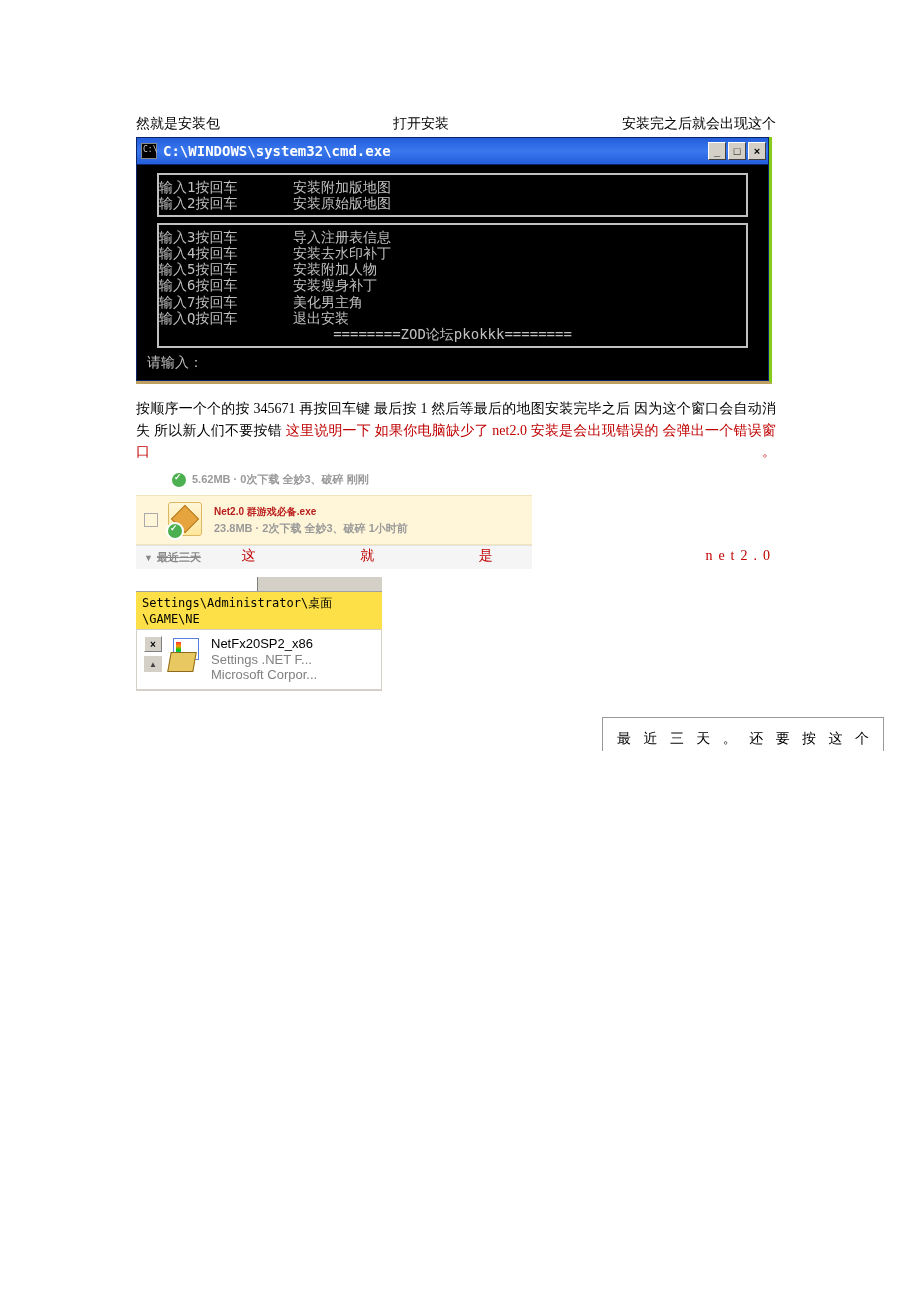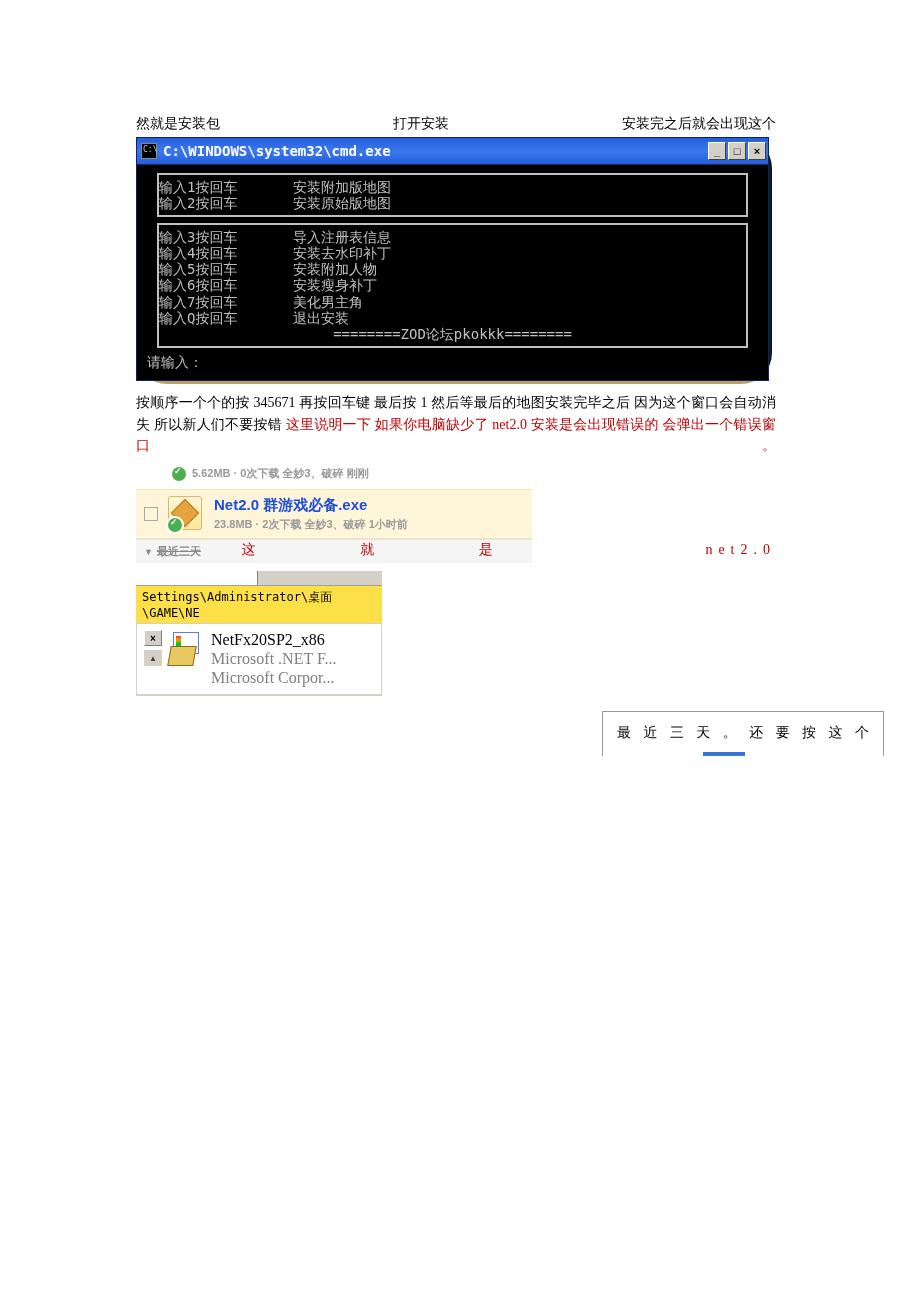--- a/index.html
+++ b/index.html
@@ -24,10 +24,9 @@
   
   .cmd-window {
     width: 633px;
-    border-right: 3px solid #0f172a;
+    border-right: 3px solid #84cc16;
     border-bottom: 3px solid #c0a060;
-    margin-bottom: 8px;
-    border-radius: 31px;
+    margin-bottom: 14px;
   }
   .cmd-titlebar {
     background: linear-gradient(#245edb, #3a78ee 50%, #245edb);

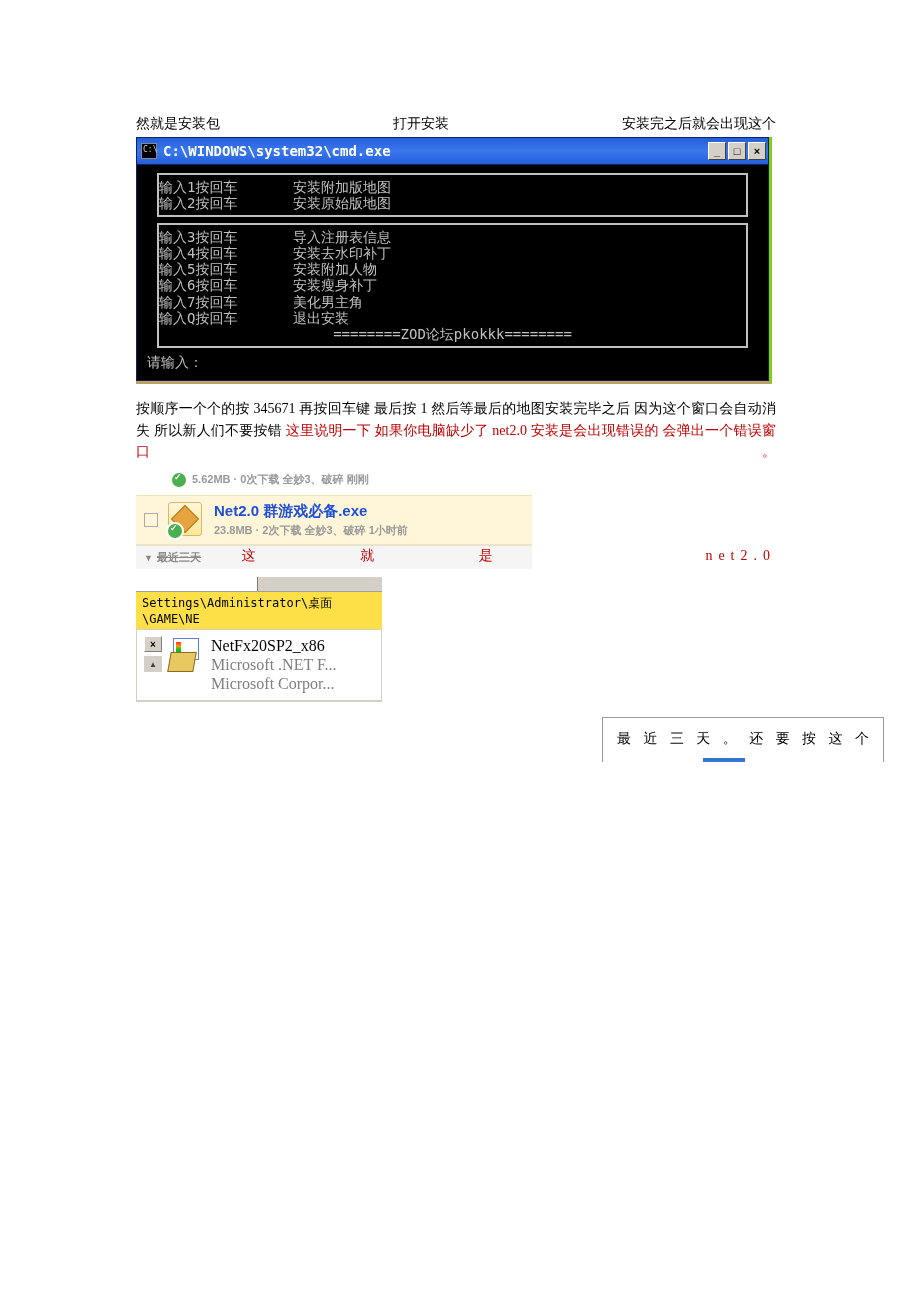--- a/index.html
+++ b/index.html
@@ -168,7 +168,7 @@
     left: 2px; top: -1px;
   }
   .dl-text { flex: 1; }
-  .dl-name { color: #1d4ed8; font-size: 15px; margin-bottom: 2px;}
+  .dl-name { color: #b91c1c; font-size: 10px; margin-bottom: 2px;}
   .dl-meta { color: #999; font-size: 11px; }
   .dl-footer {
     display: flex; align-items: center;

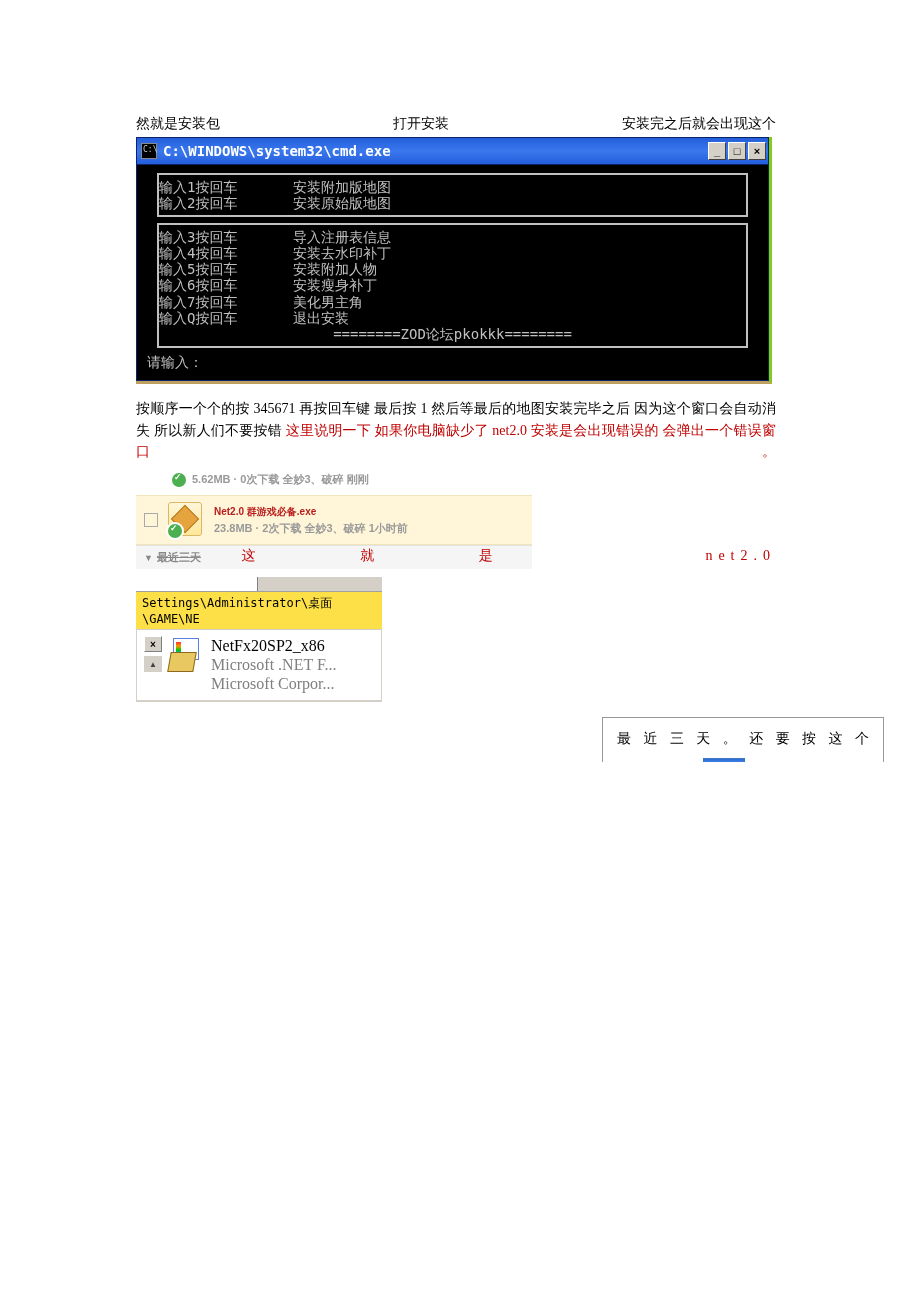--- a/index.html
+++ b/index.html
@@ -275,8 +275,8 @@
     transform: skewX(-10deg);
   }
   .ext-text {
-    font-family: Liberation Serif, serif;
-    font-size: 16px;
+    font-family: Liberation Sans, sans-serif;
+    font-size: 13px;
     line-height: 1.2;
   }
   .ext-gray { color: #808080; }

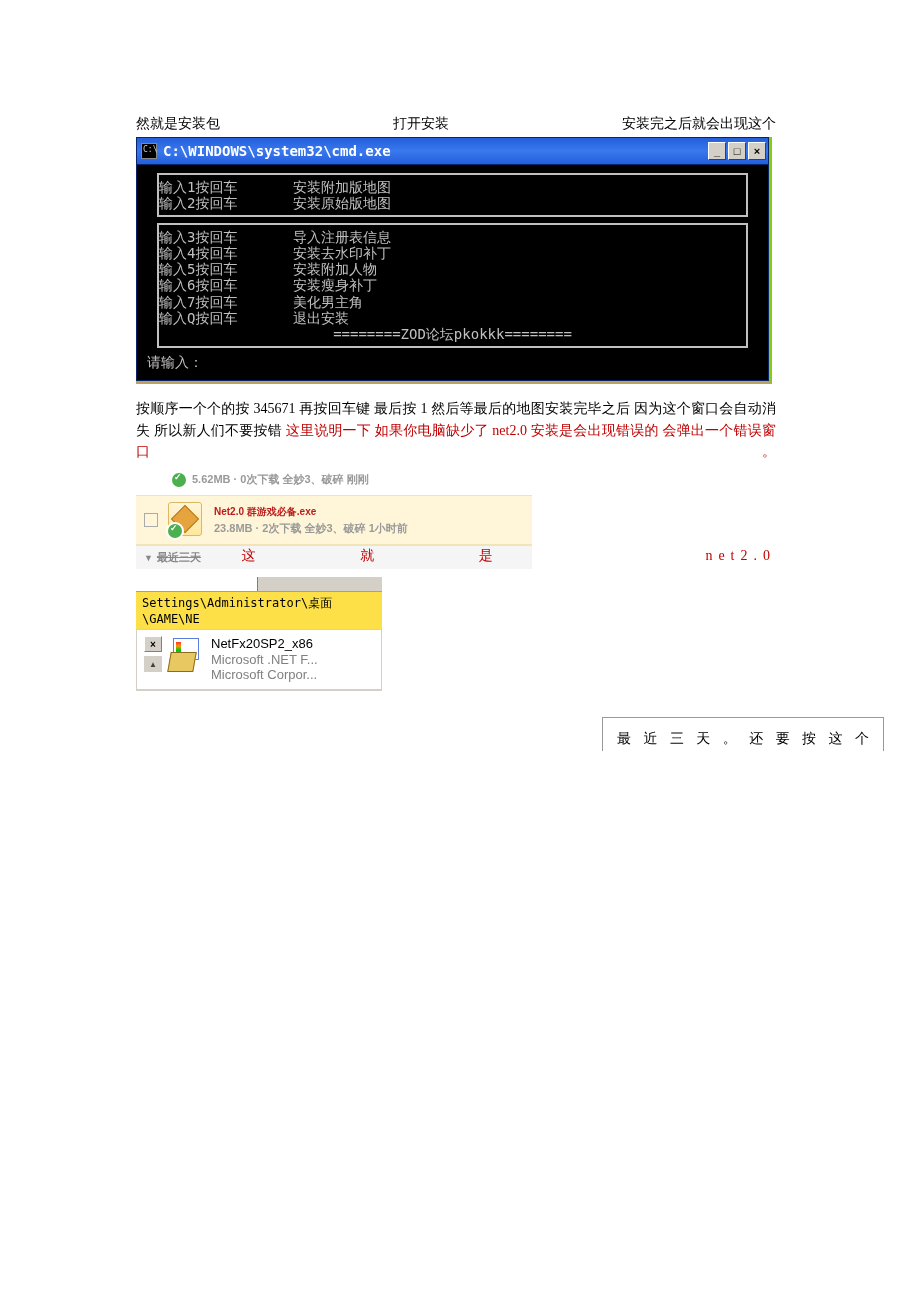--- a/index.html
+++ b/index.html
@@ -437,7 +437,7 @@
           </div>
           <div class="ext-text">
             <div>NetFx20SP2_x86</div>
-            <div class="ext-gray">Microsoft .NET F...</div>
+            <div class="ext-gray">Settings .NET F...</div>
             <div class="ext-gray">Microsoft Corpor...</div>
           </div>
         </div>

